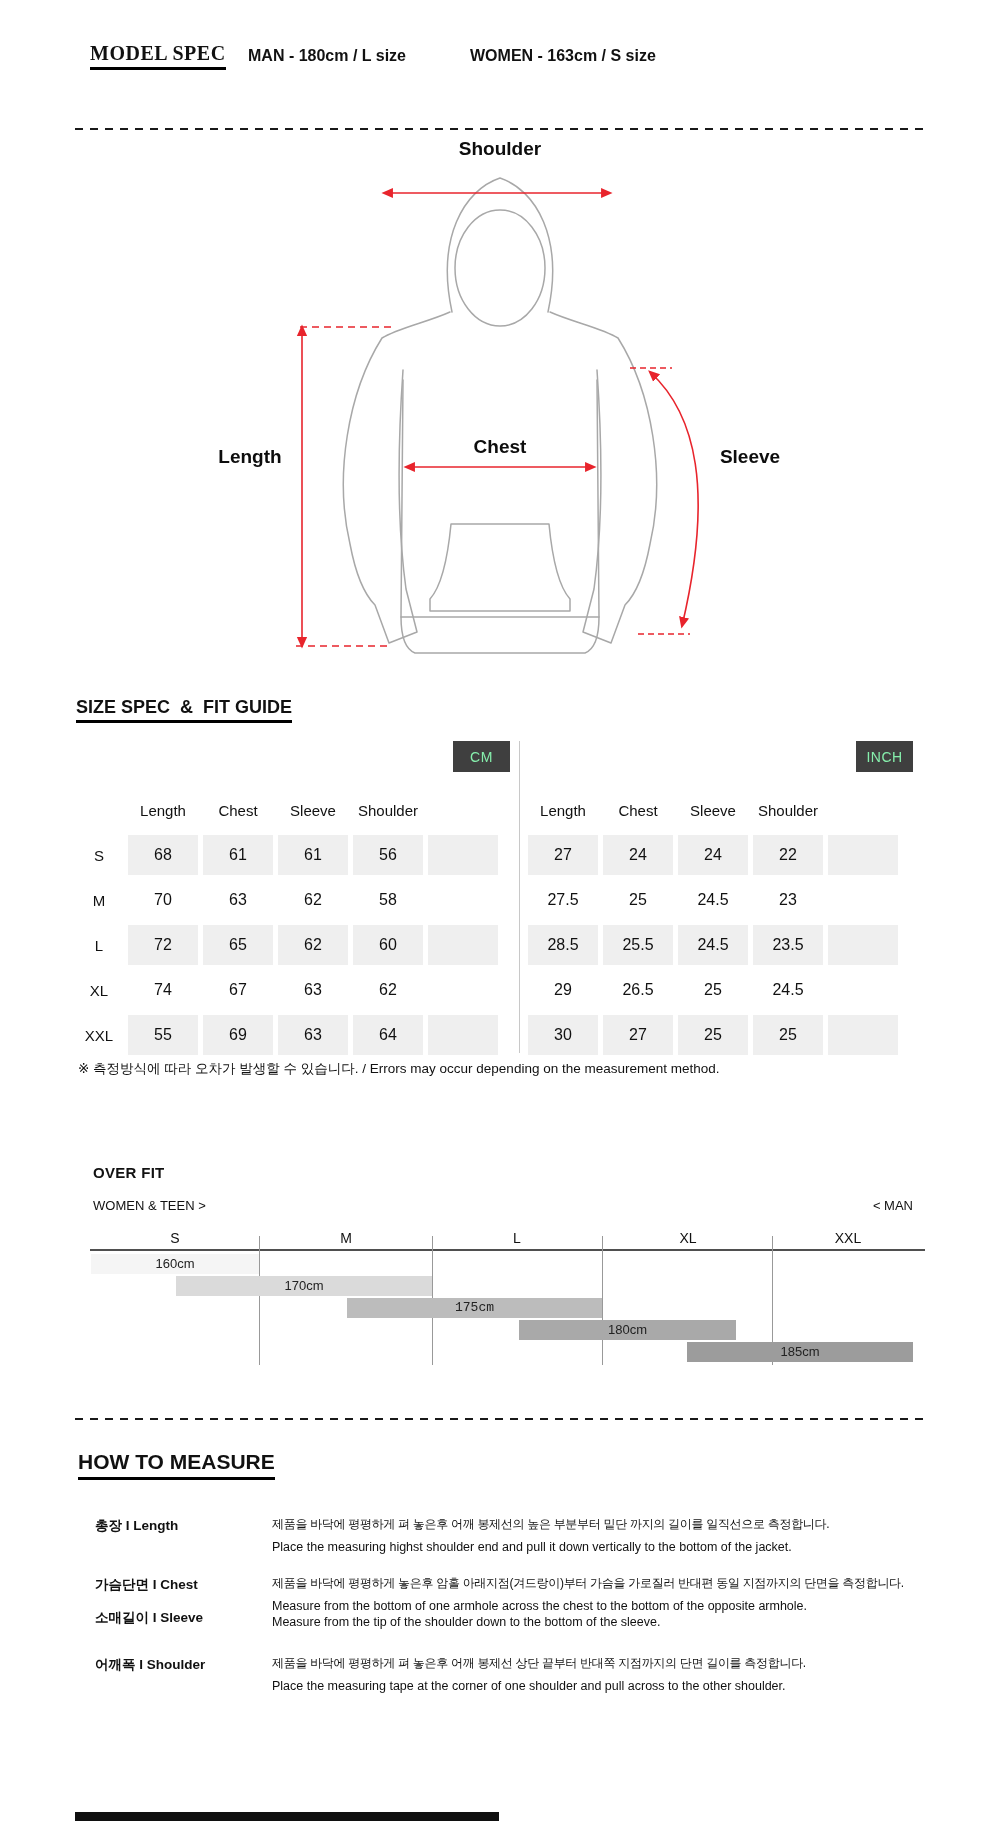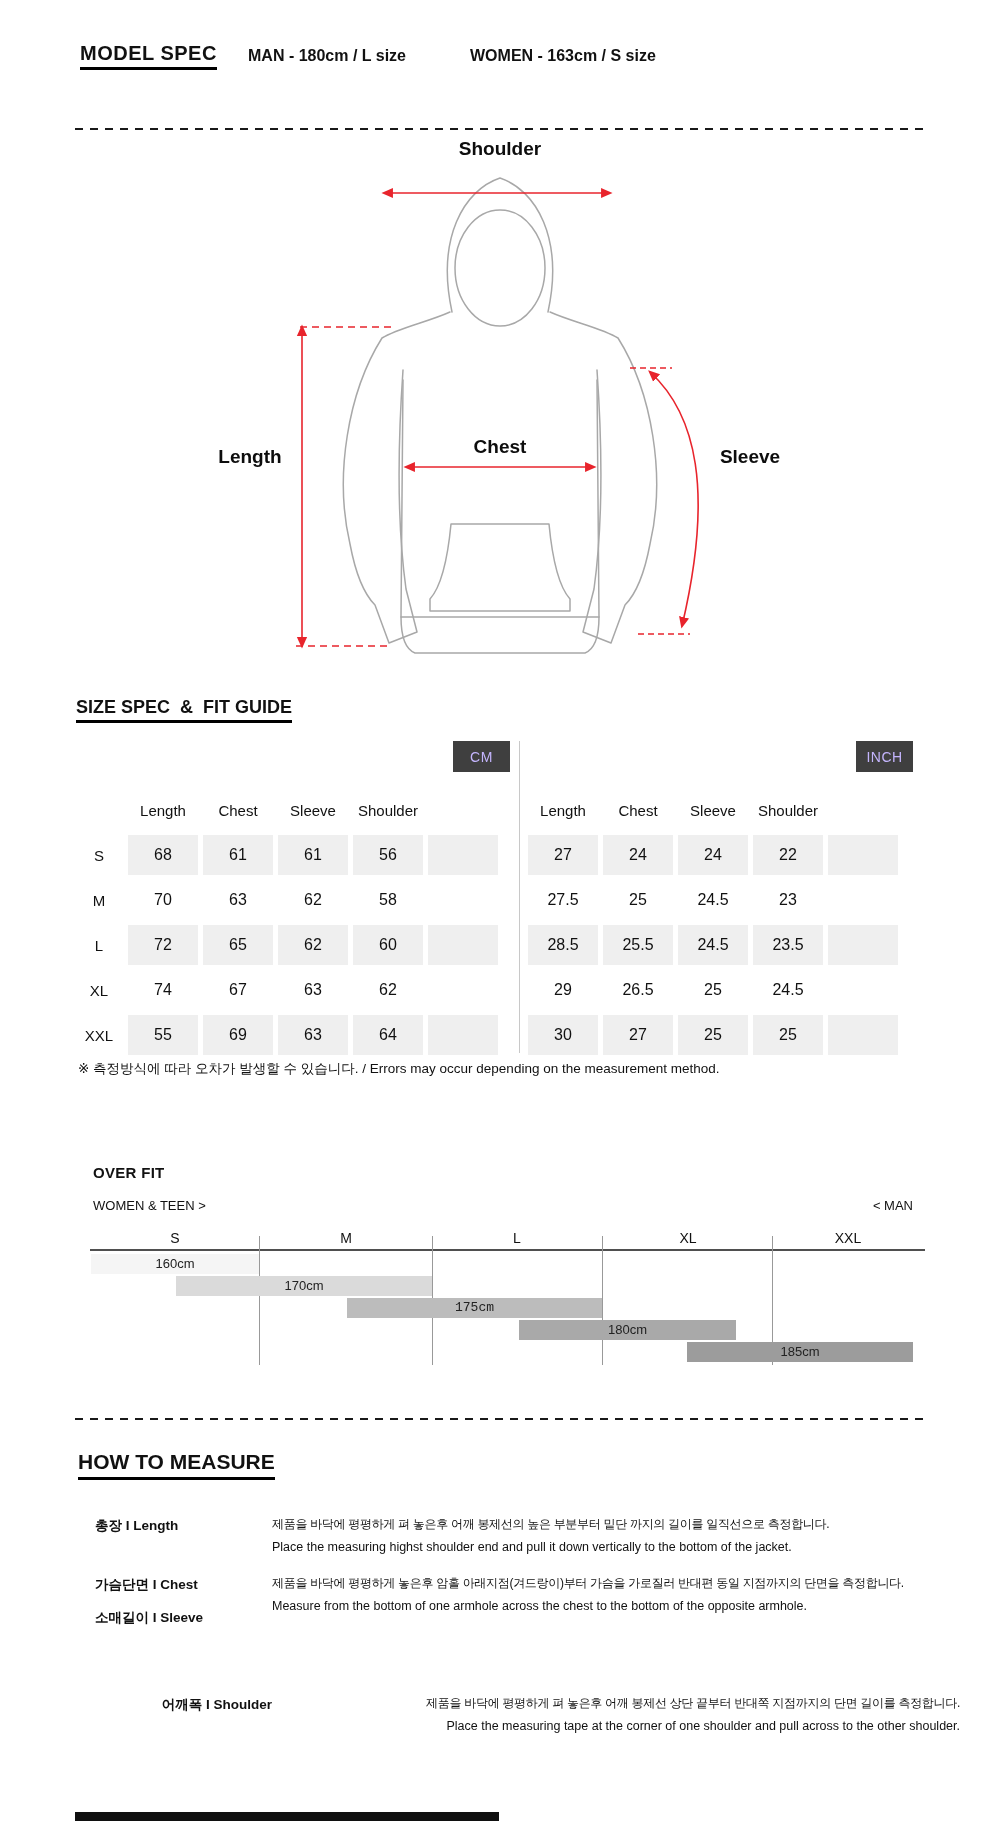--- a/index.html
+++ b/index.html
@@ -7,8 +7,8 @@
         font-family:"Liberation Sans","DejaVu Sans",sans-serif;color:#111;}
   .abs{position:absolute;}
   
-  .ms-title{left:80px;top:42px;font-size:20px;font-weight:bold;letter-spacing:.5px;
-            border-bottom:3px solid #000;padding-bottom:2px;}
+  .ms-title{left:90px;top:42px;font-size:20px;font-weight:bold;letter-spacing:.5px;
+            border-bottom:3px solid #000;padding-bottom:2px;font-family:Liberation Serif, serif;}
   .ms-man{left:248px;top:47px;font-size:16px;font-weight:bold;}
   .ms-women{left:470px;top:47px;font-size:16px;font-weight:bold;}
   .dashed{left:75px;width:850px;height:2px;

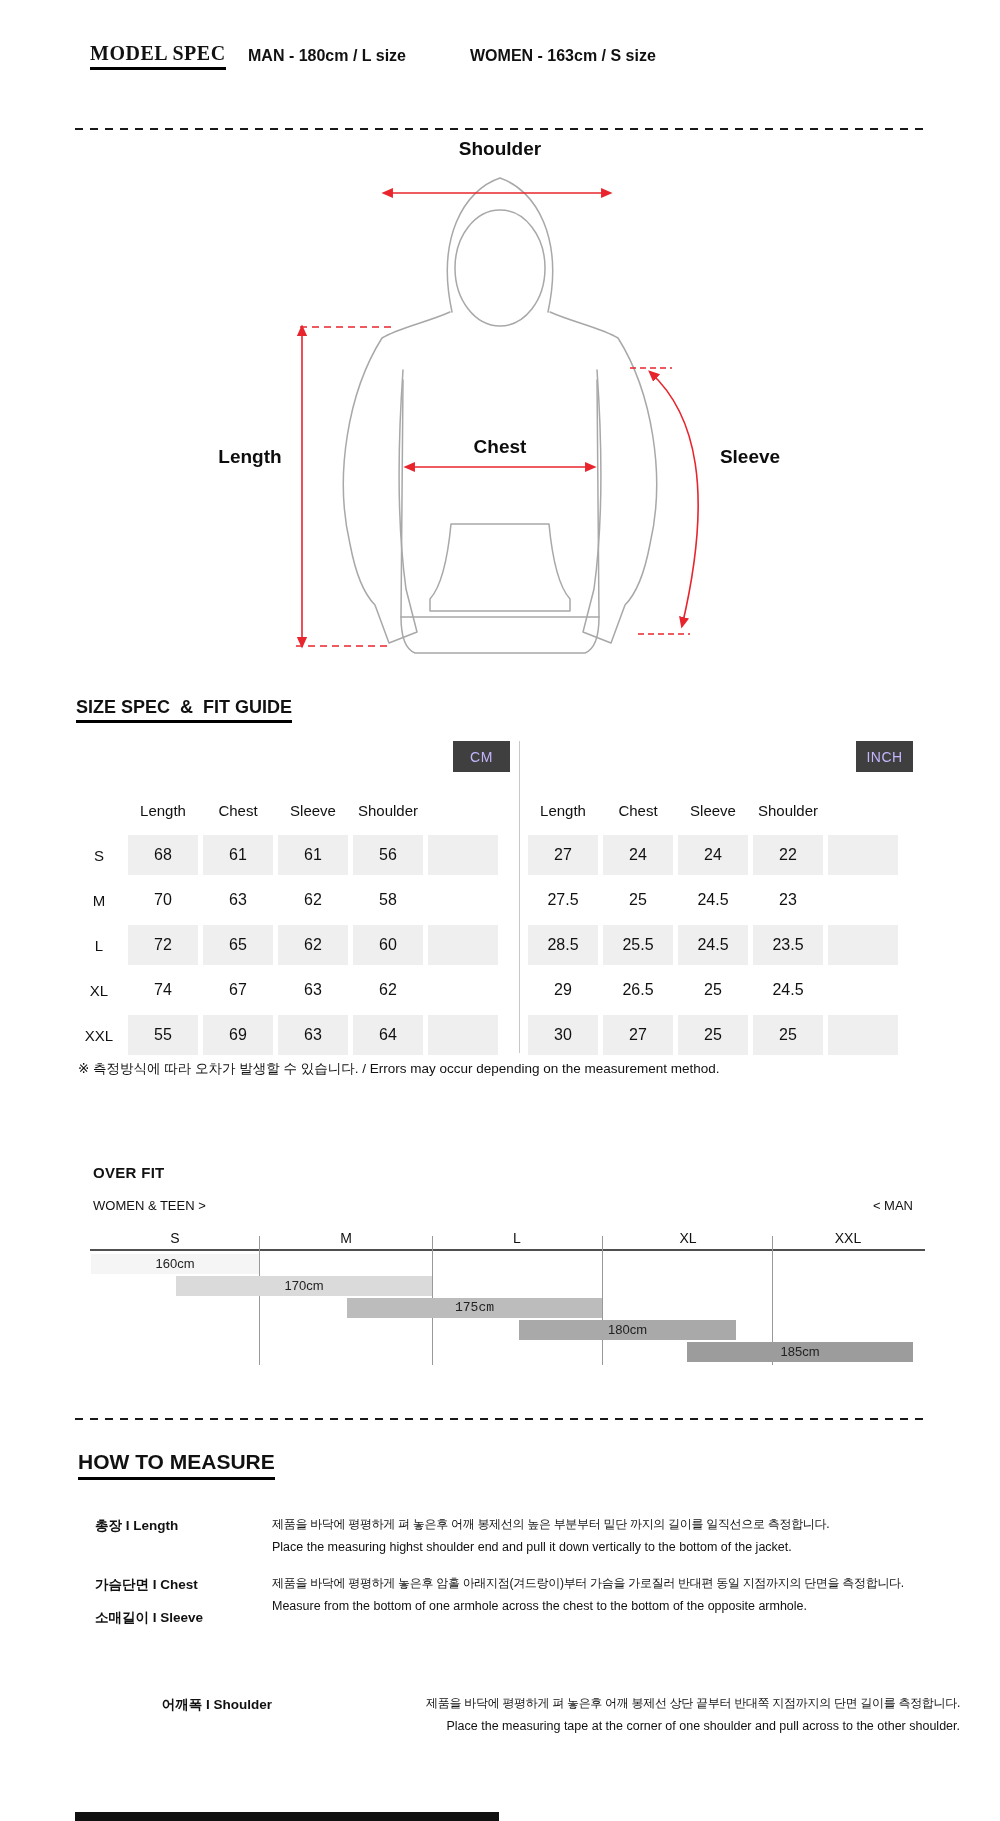--- a/index.html
+++ b/index.html
@@ -18,7 +18,7 @@
   
   .spec-head{left:76px;top:697px;font-size:18px;font-weight:bold;border-bottom:3px solid #000;
              padding-bottom:2px;white-space:pre;}
-  .unit-badge{width:57px;height:31px;background:#3f3f3f;color:#c4b5fd;display:flex;
+  .unit-badge{width:57px;height:31px;background:#3f3f3f;color:#86efac;display:flex;
               align-items:center;justify-content:center;font-size:14px;letter-spacing:.5px;}
   .tdivider{left:519px;top:741px;width:1px;height:312px;background:#c8c8c8;}
   .stable{display:block;}

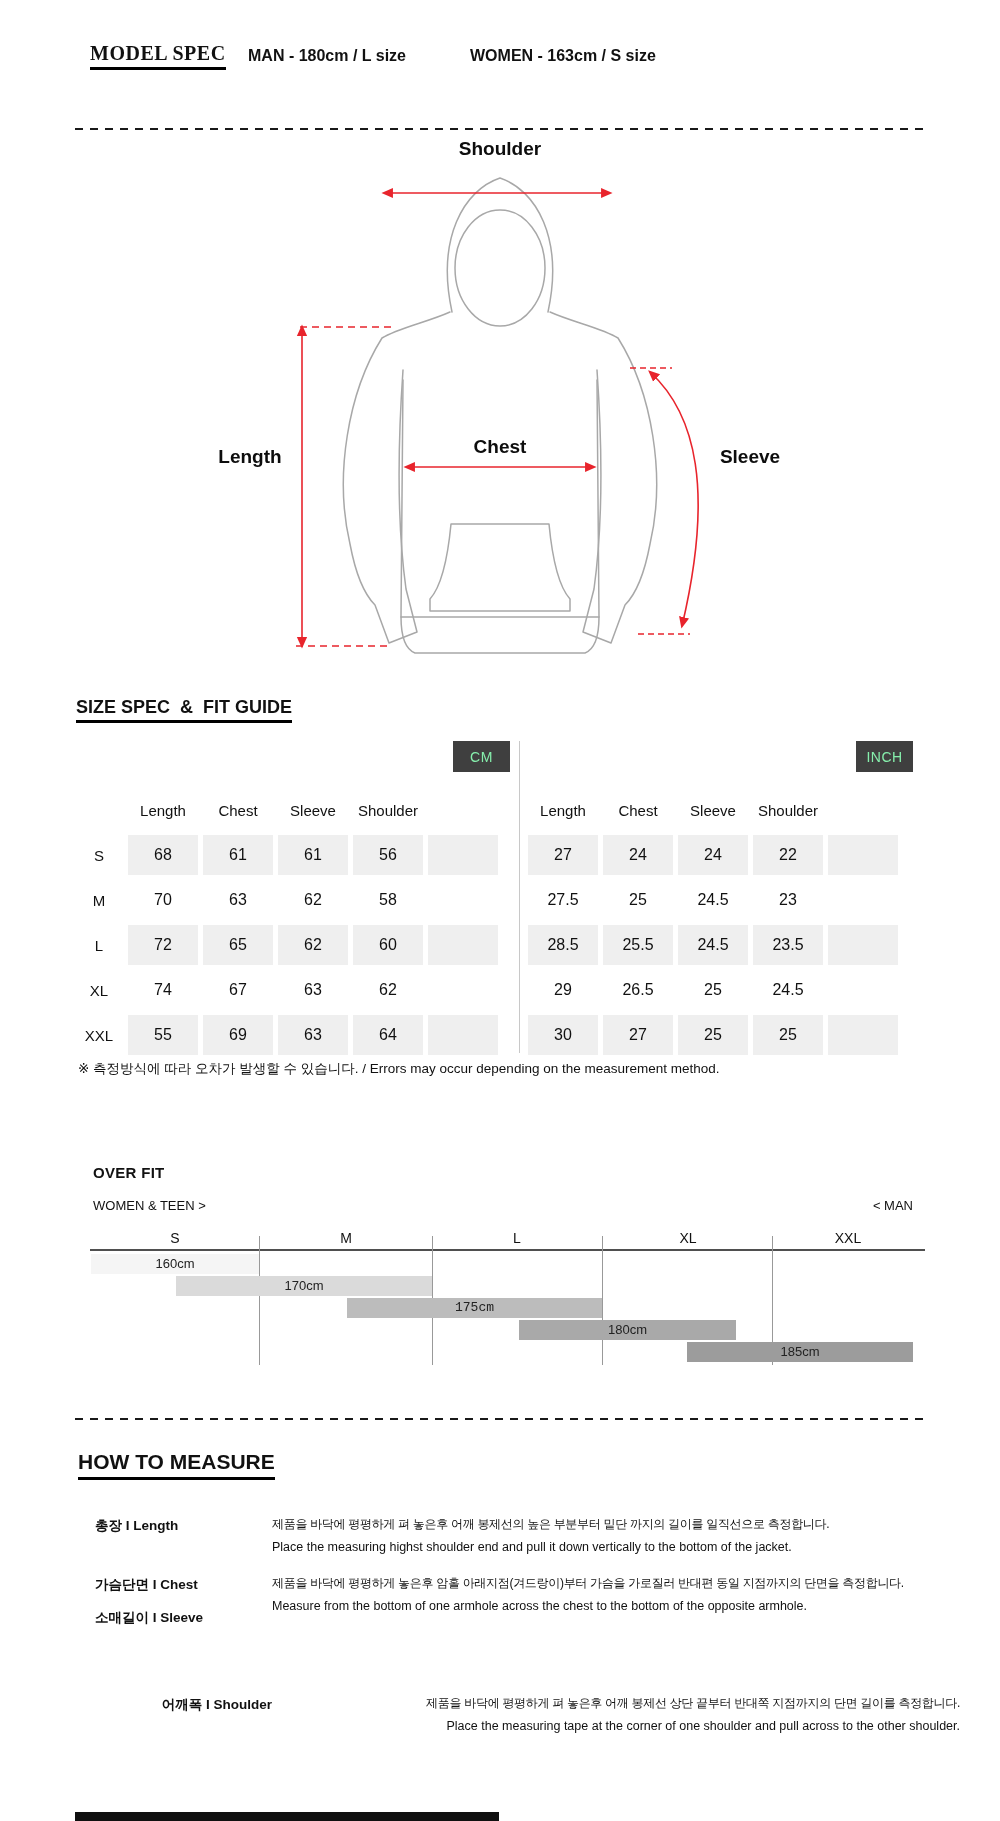--- a/index.html
+++ b/index.html
@@ -237,6 +237,7 @@
   <div class="abs mrow" style="top:1608px;">
     <div class="mlabel">소매길이 I Sleeve</div>
     <div class="mdesc">
+      <div class="men">Measure from the tip of the shoulder down to the bottom of the sleeve.</div>
     </div>
   </div>
   <div class="abs mrow" style="top:1695px;text-align:right;">

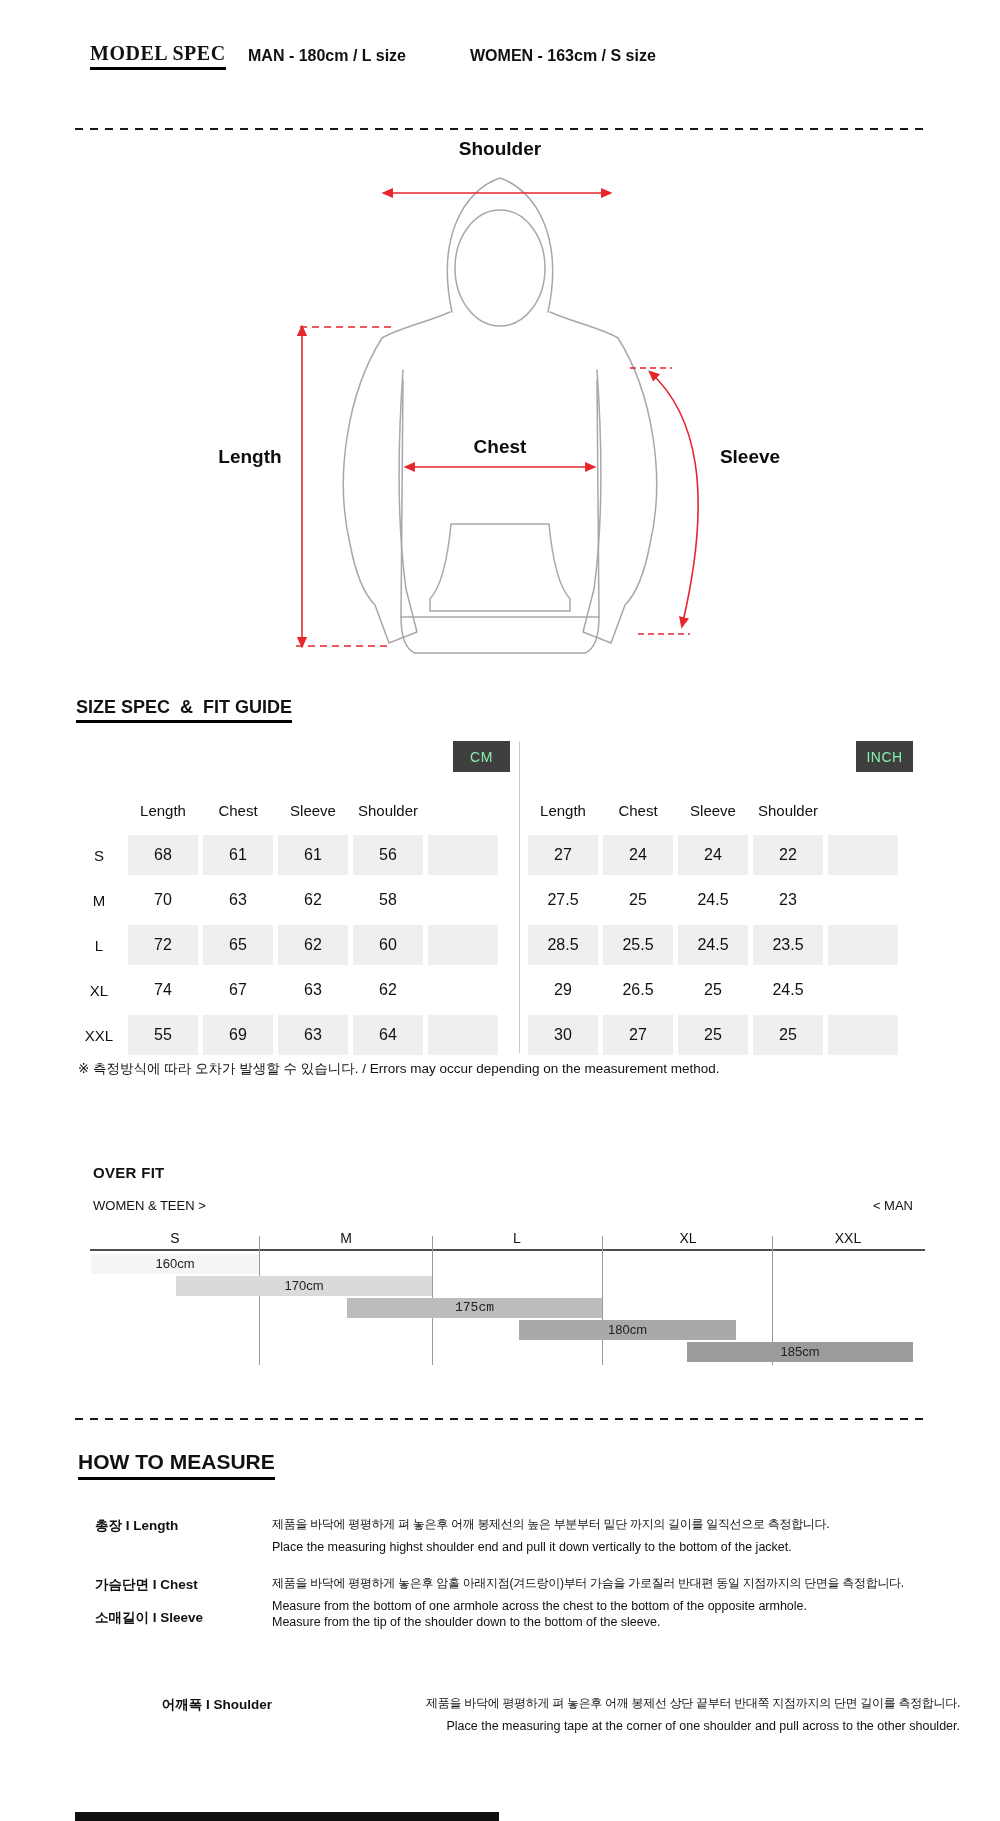--- a/index.html
+++ b/index.html
@@ -240,7 +240,7 @@
       <div class="men">Measure from the tip of the shoulder down to the bottom of the sleeve.</div>
     </div>
   </div>
-  <div class="abs mrow" style="top:1695px;text-align:right;">
+  <div class="abs mrow" style="top:1655px;">
     <div class="mlabel">어깨폭 I Shoulder</div>
     <div class="mdesc">
       <div class="mko">제품을 바닥에 평평하게 펴 놓은후 어깨 봉제선 상단 끝부터 반대쪽 지점까지의 단면 길이를 측정합니다.</div>

